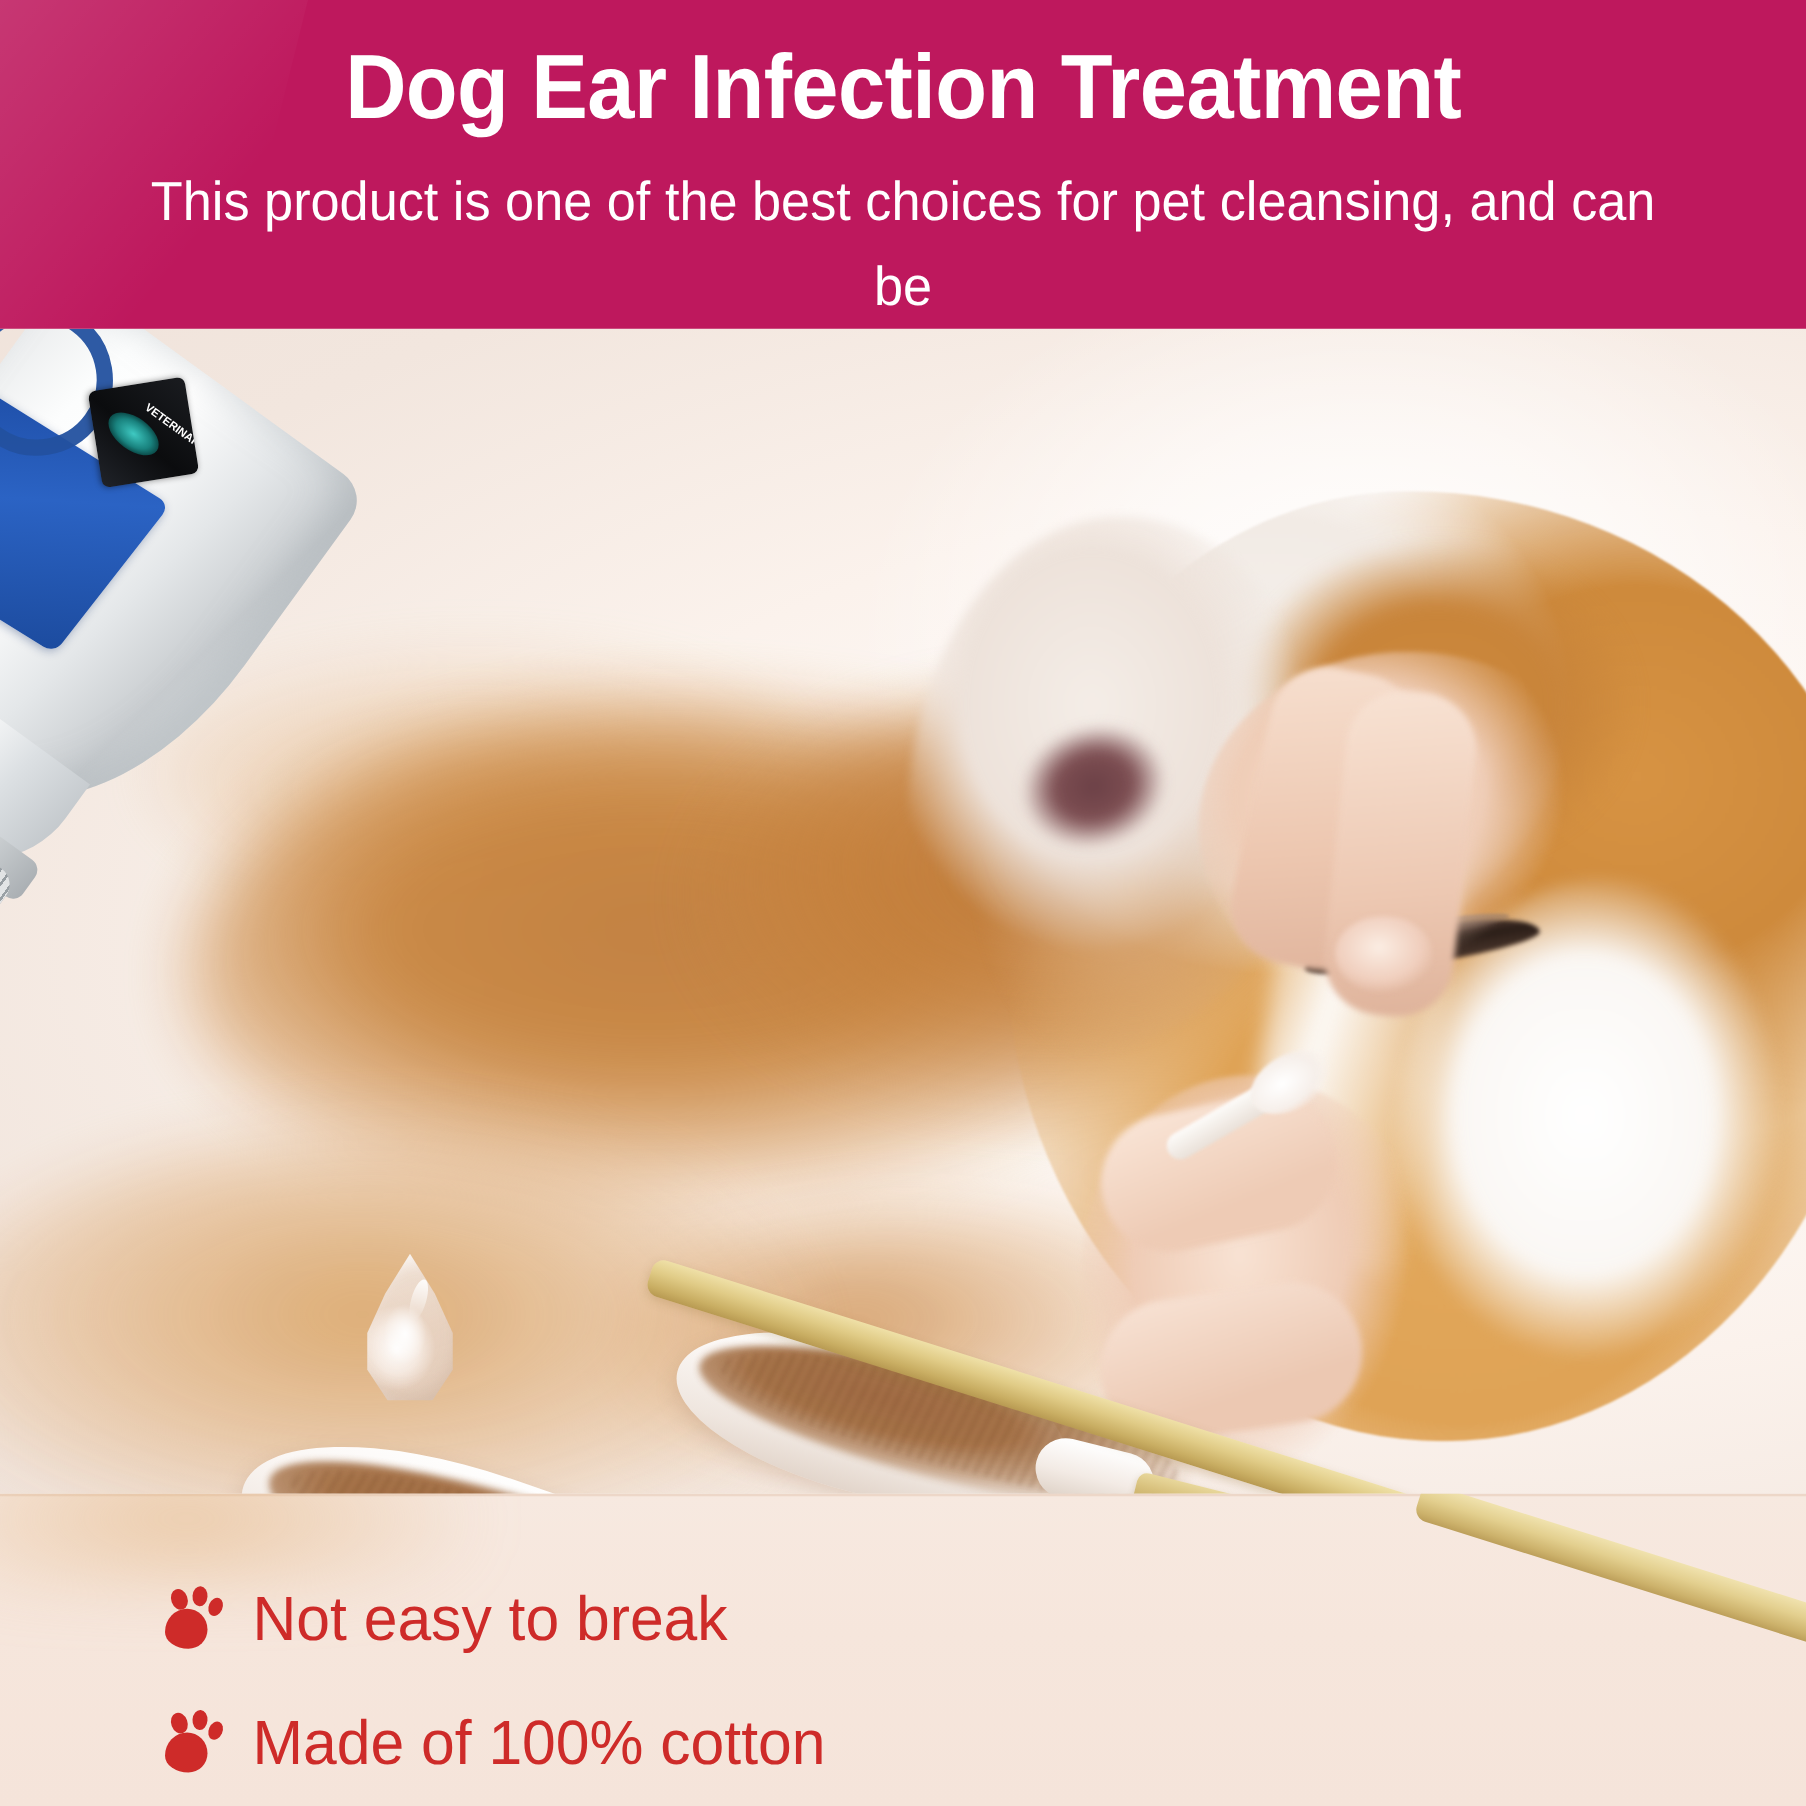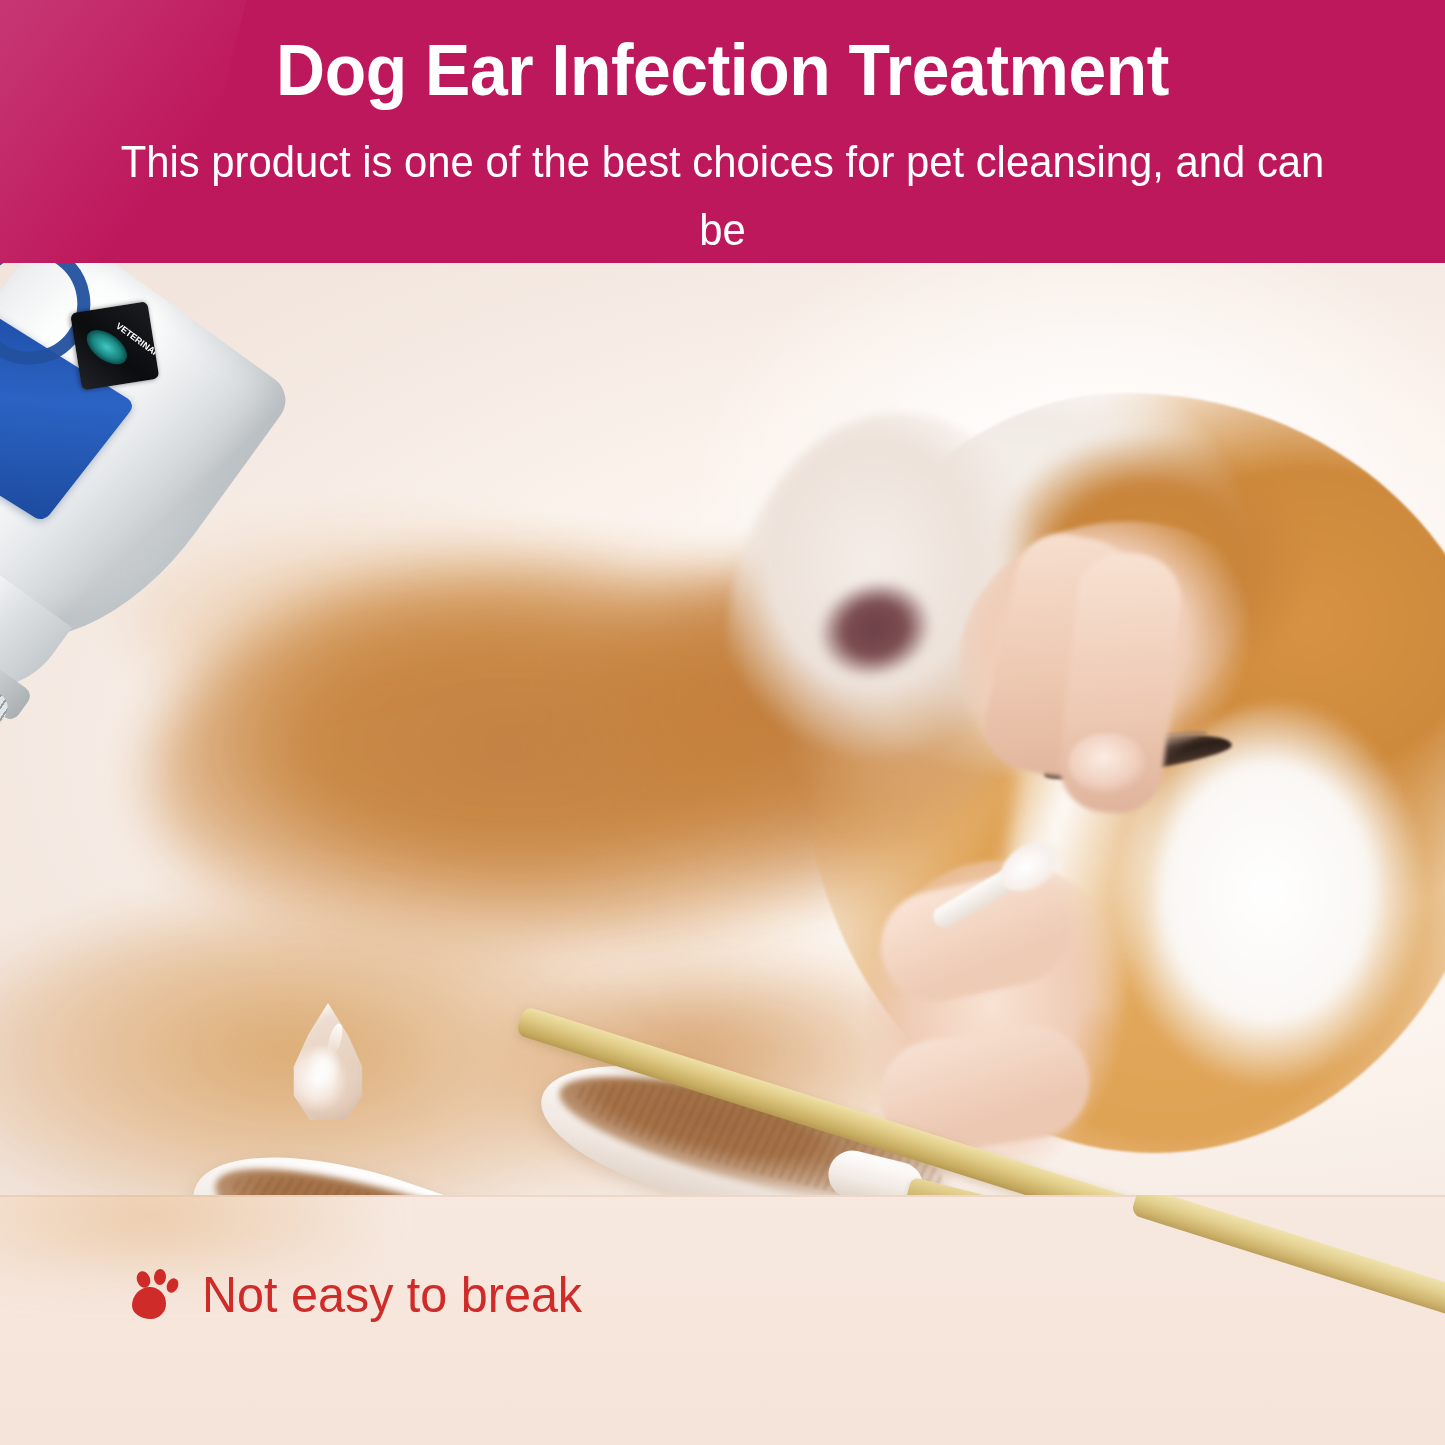--- a/index.html
+++ b/index.html
@@ -582,6 +582,15 @@
         
       </div>
 
+      <div class="feat">
+        <span class="paw">
+          <i class="pad"></i>
+          <i class="t1"></i>
+          <i class="t2"></i>
+          <i class="t3"></i>
+        </span>
+        <span class="lbl">Made of 100% cotton</span>
+      </div>
 
       <div class="feat col2">
         

